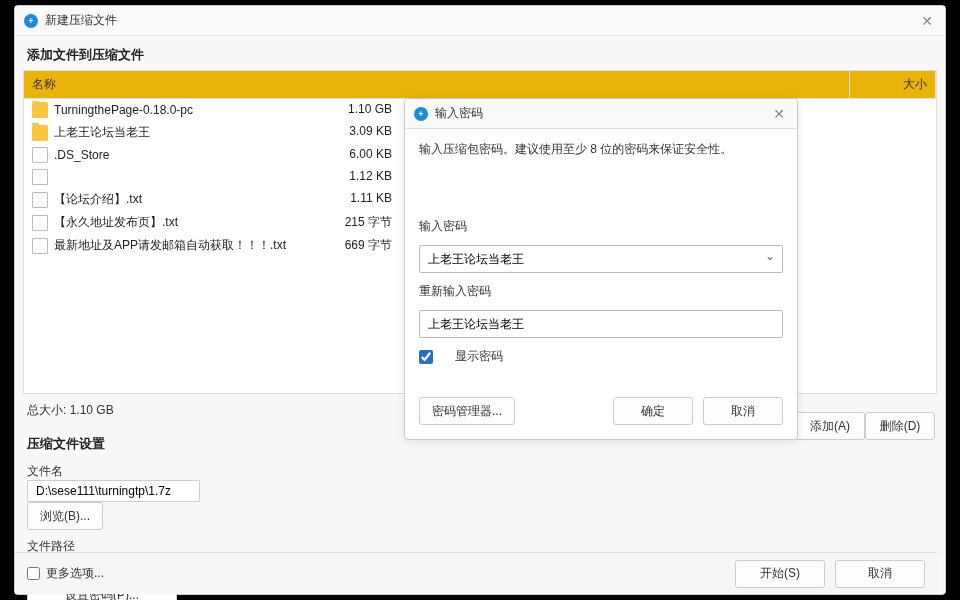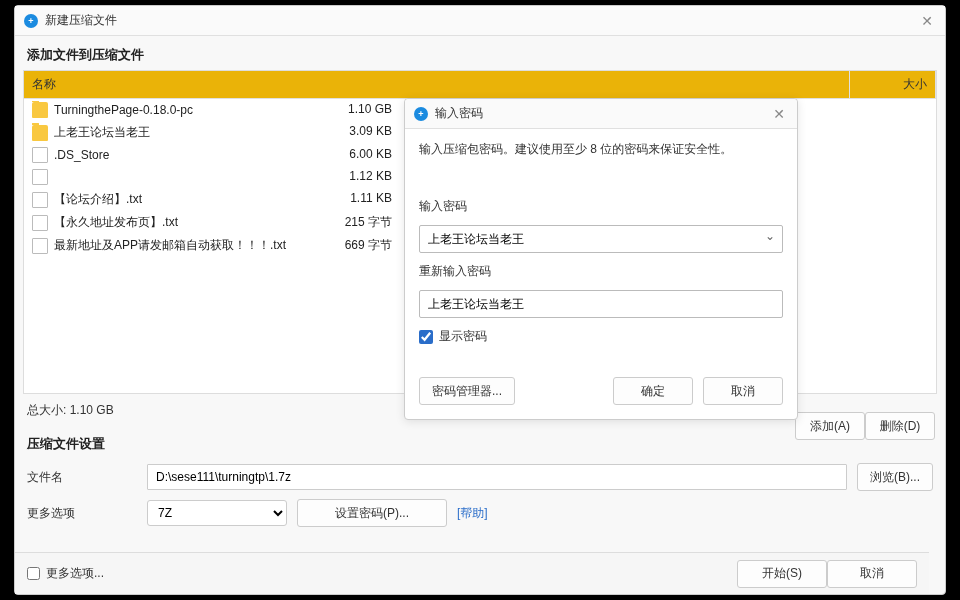--- a/index.html
+++ b/index.html
@@ -174,7 +174,7 @@
     <span class="close-x">✕</span>
   </div>
   <div class="d-body">
-    <div class="d-row" style="margin-bottom:40px;">输入压缩包密码。建议使用至少 8 位的密码来保证安全性。</div>
+    <div class="d-row" style="margin-bottom:60px;">输入压缩包密码。建议使用至少 8 位的密码来保证安全性。</div>
     <div class="d-row">输入密码</div>
     <div class="d-row select-wrap">
       <input class="d-select" value="上老王论坛当老王" style="">

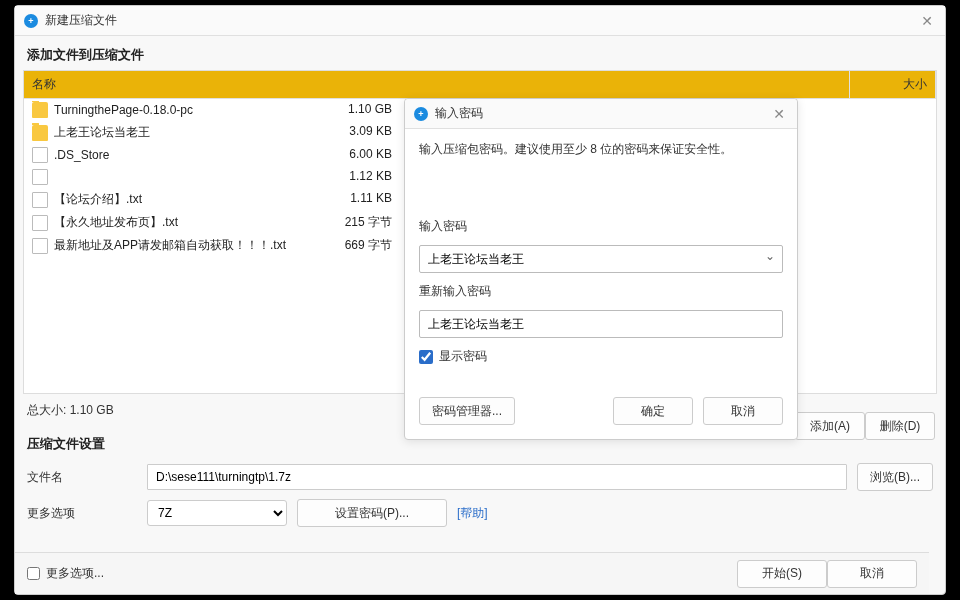--- a/index.html
+++ b/index.html
@@ -46,7 +46,7 @@
 .d-select { width: 100%; height: 28px; border: 1px solid #bbb; border-radius: 2px; padding: 3px 24px 3px 8px; font-size: 12px; background: #fff; appearance: none; position: relative; }
 .select-wrap { position: relative; }
 .select-wrap::after { content: "⌄"; position: absolute; right: 8px; top: 4px; color: #666; font-size: 12px; pointer-events: none; }
-.d-check { display: flex; align-items: center; gap: 6px; }
+.d-check { display: flex; align-items: center; gap: 22px; }
 .d-check input { width: 14px; height: 14px; accent-color: #2a6dc9; }
 .d-footer { display: flex; justify-content: flex-end; gap: 10px; padding: 10px 14px 14px; }
 .d-footer .btn { min-width: 80px; }

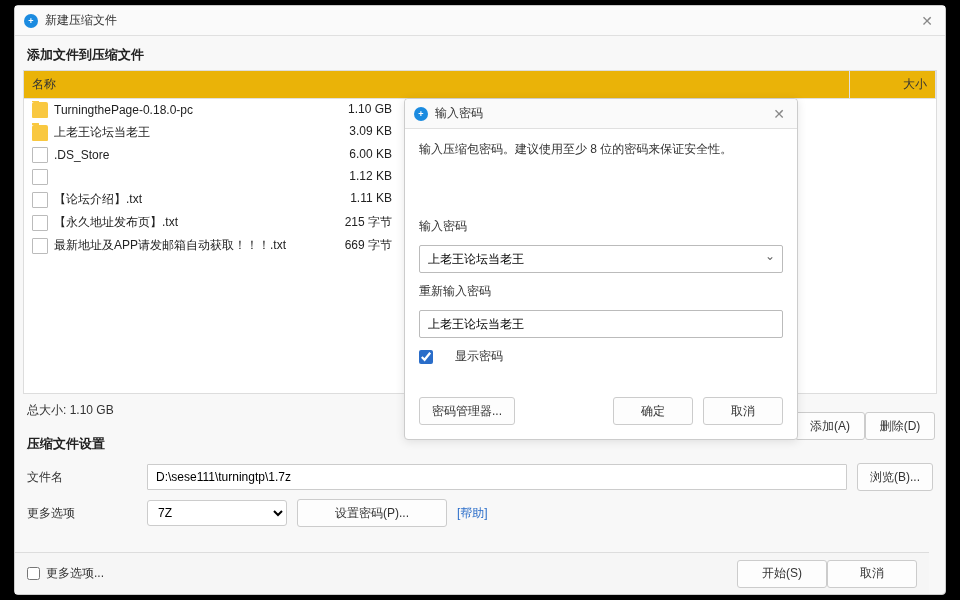--- a/index.html
+++ b/index.html
@@ -30,7 +30,7 @@
 .btn { min-width: 70px; height: 28px; background: #fdfdfd; border: 1px solid #ccc; border-radius: 3px; font-size: 12px; color: #333; cursor: pointer; padding: 0 12px; }
 .settings-section { padding: 8px 12px; }
 .settings-title { font-size: 13px; font-weight: bold; color: #222; margin-bottom: 10px; }
-.settings-row { display: flex; align-items: center; margin-bottom: 8px; font-size: 12px; gap: 10px; }
+.settings-row { display: flex; align-items: flex-start; margin-bottom: 8px; font-size: 12px; gap: 0; flex-direction: column; }
 .settings-row .lbl { width: 110px; color: #333; }
 .text-input { flex: 1; height: 26px; padding: 3px 8px; border: 1px solid #ccc; border-radius: 1px; font-size: 12px; background: #fff; }
 .select { width: 140px; height: 26px; border: 1px solid #ccc; border-radius: 3px; font-size: 12px; padding: 2px 6px; background: #fff; }

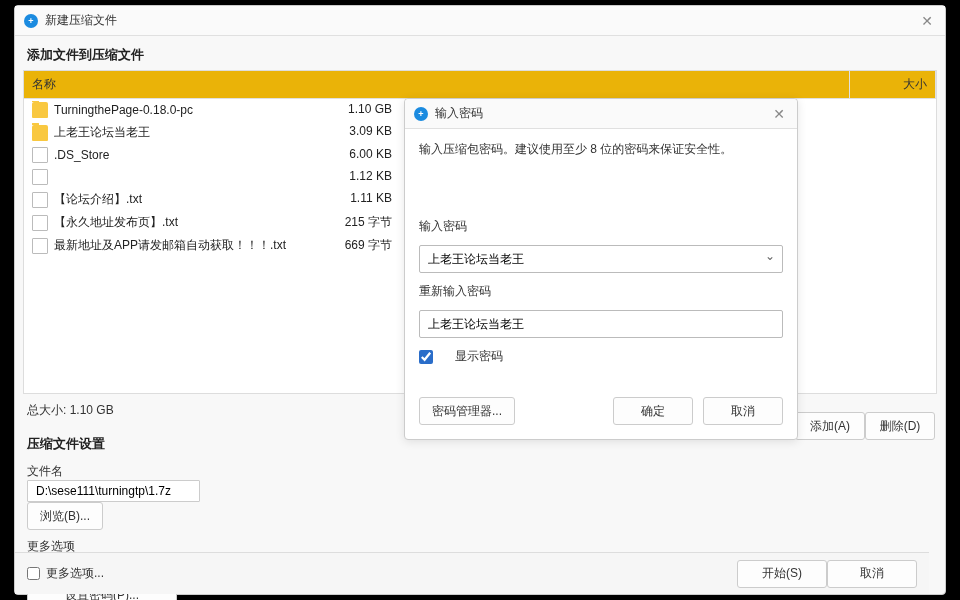--- a/index.html
+++ b/index.html
@@ -146,7 +146,7 @@
       <button class="btn">浏览(B)...</button>
     </div>
     <div class="settings-row">
-      <div class="lbl">更多选项</div>
+      <div class="lbl">文件路径</div>
       <select class="select">
         <option>7Z</option>
       </select>

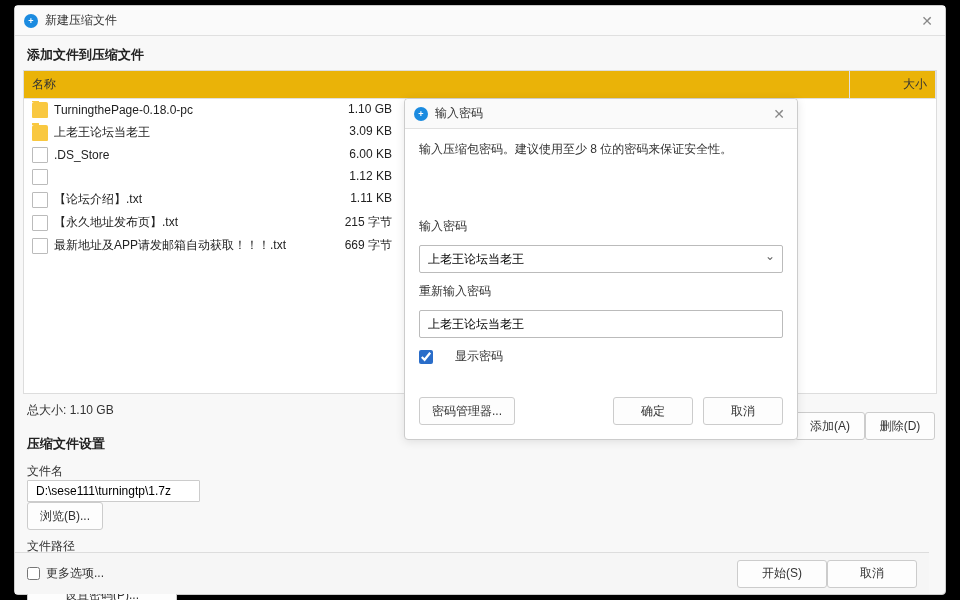--- a/index.html
+++ b/index.html
@@ -35,7 +35,7 @@
 .text-input { flex: 1; height: 26px; padding: 3px 8px; border: 1px solid #ccc; border-radius: 1px; font-size: 12px; background: #fff; }
 .select { width: 140px; height: 26px; border: 1px solid #ccc; border-radius: 3px; font-size: 12px; padding: 2px 6px; background: #fff; }
 .link { color: #2a6dc9; font-size: 12px; cursor: pointer; }
-.bottom-bar { position: absolute; bottom: 0; left: 0; right: 16px; height: 42px; border-top: 1px solid #ddd; background: #f6f6f6; display: flex; align-items: center; padding: 0 12px; }
+.bottom-bar { position: absolute; bottom: 0; left: 0; right: 8px; height: 42px; border-top: 1px solid #ddd; background: #f6f6f6; display: flex; align-items: center; padding: 0 12px; }
 .chk { margin-right: 6px; }
 .bottom-btns { margin-left: auto; display: flex; }
 

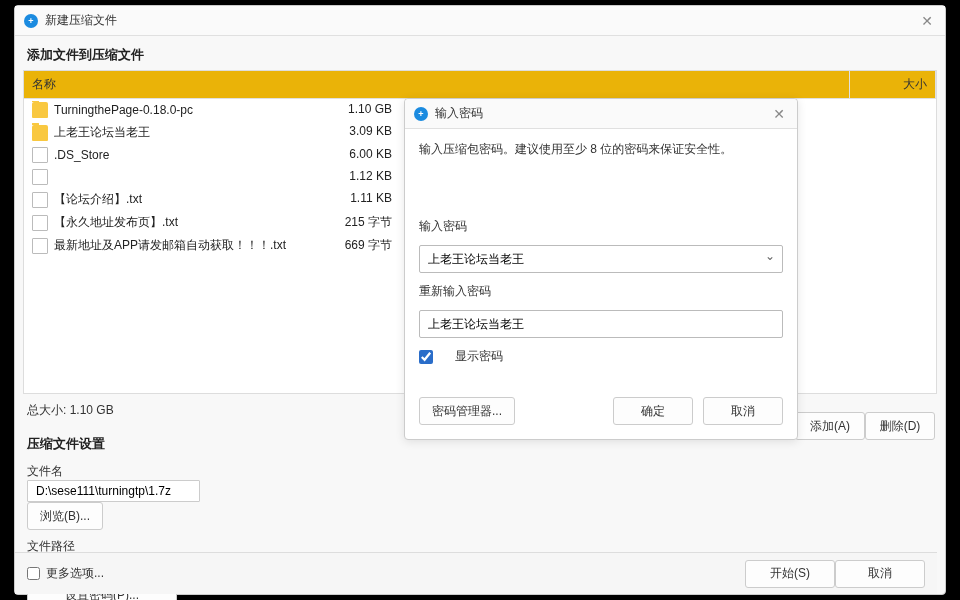--- a/index.html
+++ b/index.html
@@ -37,7 +37,7 @@
 .link { color: #2a6dc9; font-size: 12px; cursor: pointer; }
 .bottom-bar { position: absolute; bottom: 0; left: 0; right: 8px; height: 42px; border-top: 1px solid #ddd; background: #f6f6f6; display: flex; align-items: center; padding: 0 12px; }
 .chk { margin-right: 6px; }
-.bottom-btns { margin-left: auto; display: flex; }
+.bottom-btns { margin-left: auto; display: flex; gap: 10px; }
 
 .dialog { position: absolute; left: 404px; top: 98px; width: 394px; background: #fff; border: 1px solid #ccc; border-radius: 4px; box-shadow: 0 2px 10px rgba(0,0,0,.1); }
 .d-body { padding: 12px 14px; font-size: 12px; color: #333; }

